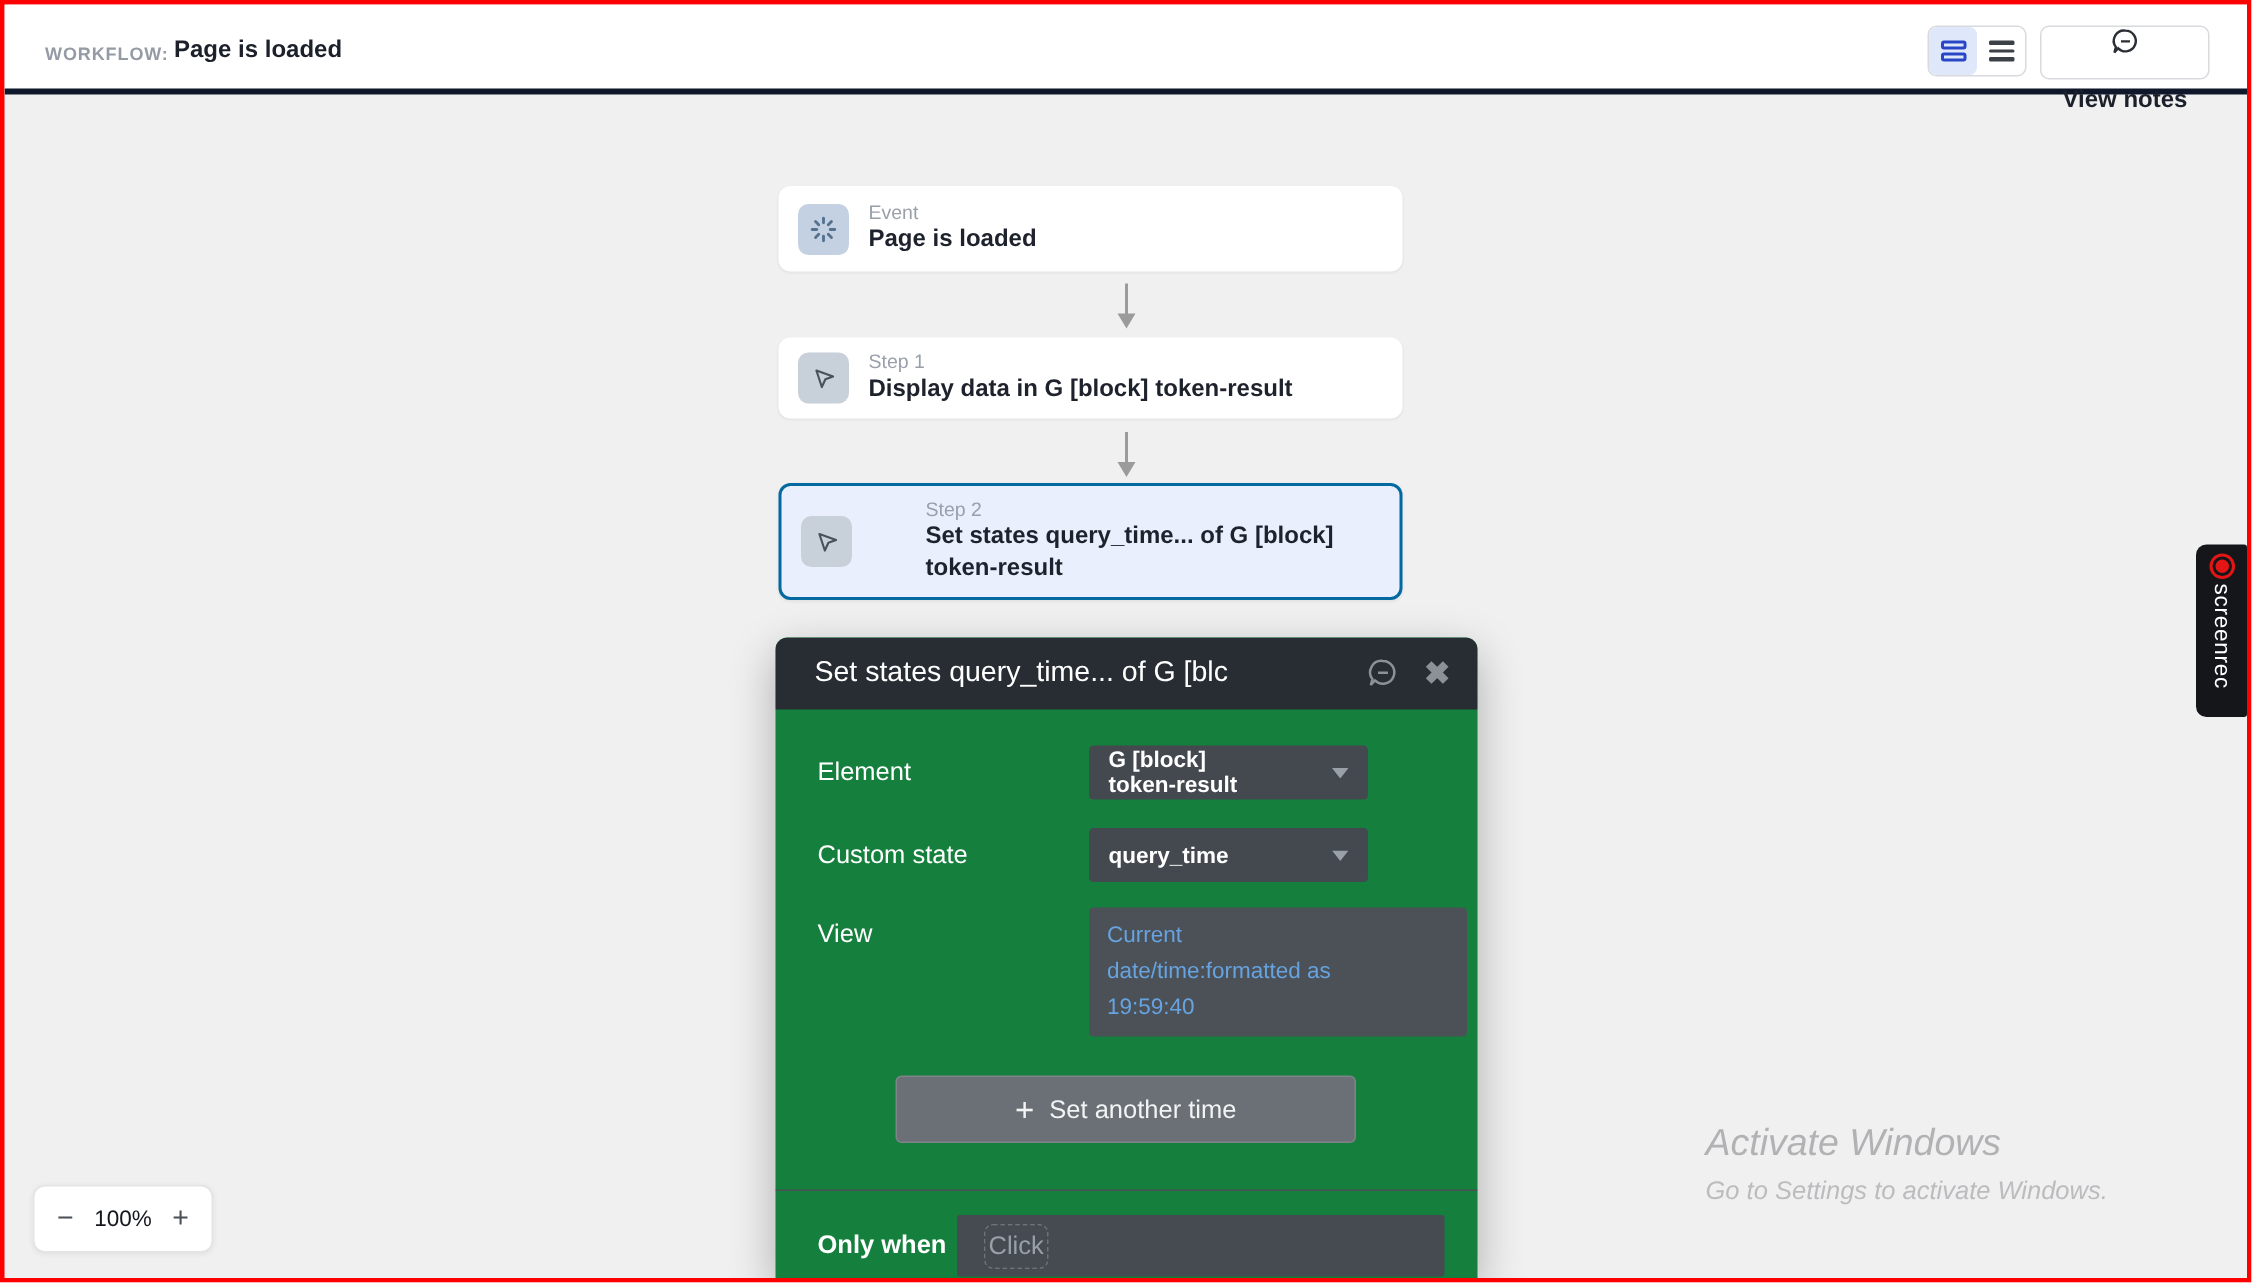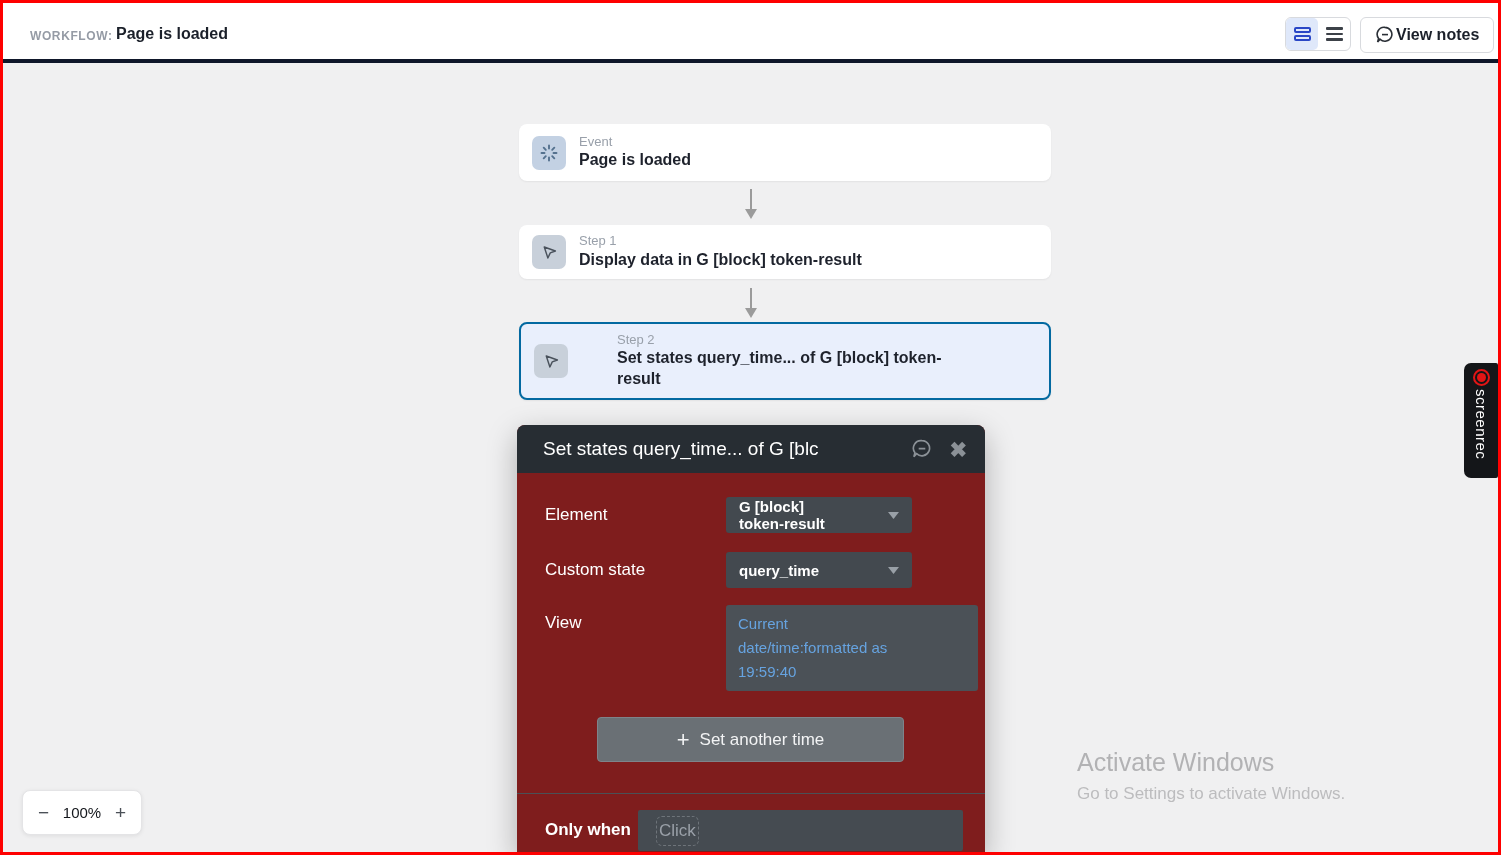--- a/index.html
+++ b/index.html
@@ -32,8 +32,9 @@
   .view-notes-btn {
     position:absolute; left:1357px; top:14px; height:36px; padding:0 14px;
     background:#fff; border:1px solid #d8dade; border-radius:6px;
-    display:flex; align-items:center; gap:1px; font-size:16px; font-weight:600; color:#1b202a;
+    display:flex; align-items:center; gap:20px; font-size:16px; font-weight:600; color:#1b202a;
     cursor:pointer;
+    flex-direction:column;
   }
   .bubble-icon { color:#2a2f36; display:inline-flex; }
   

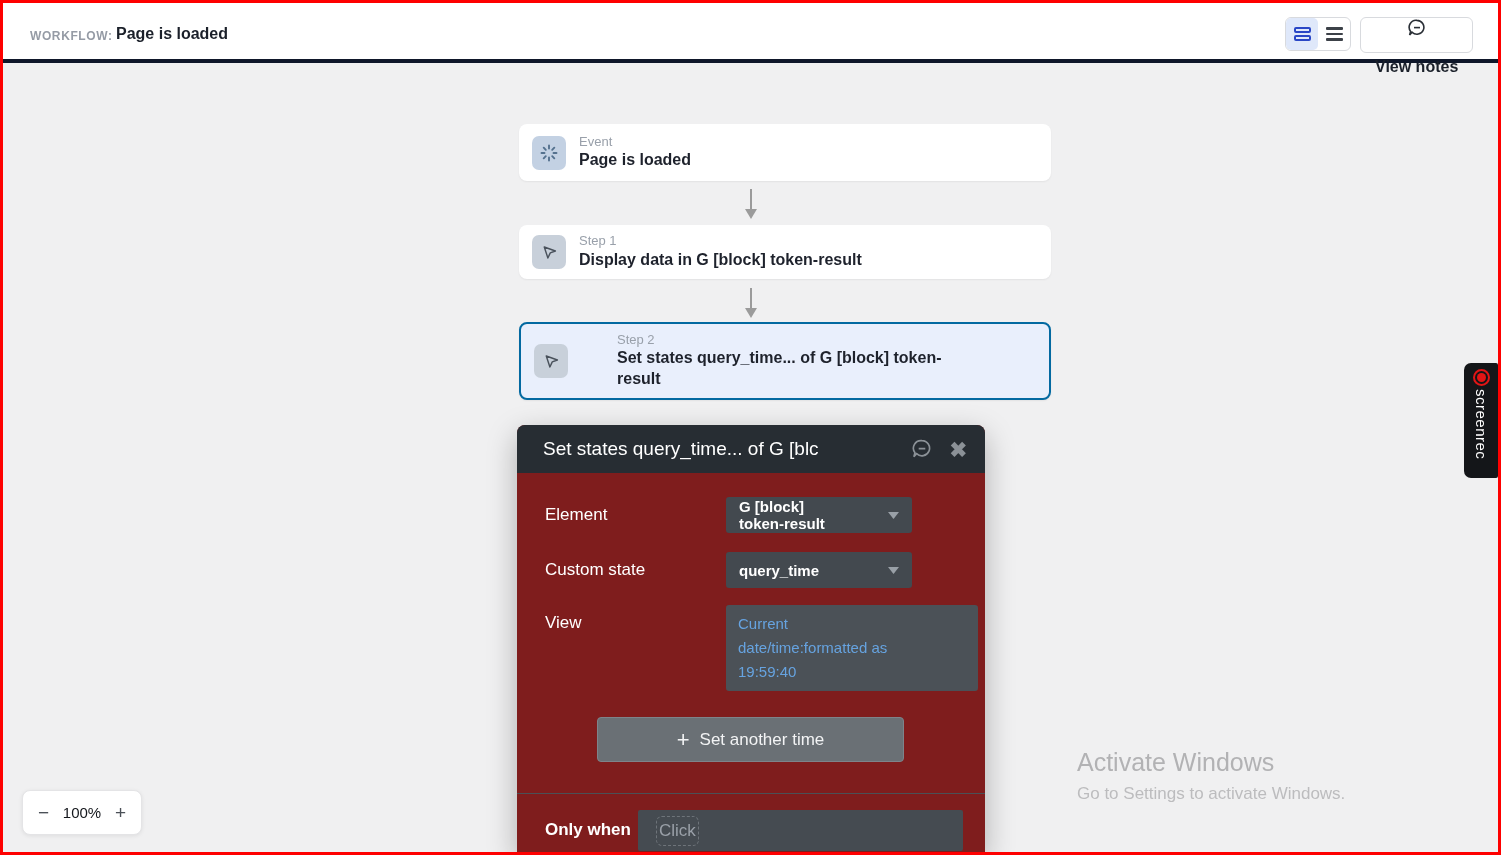--- a/index.html
+++ b/index.html
@@ -39,7 +39,7 @@
   .bubble-icon { color:#2a2f36; display:inline-flex; }
   
   .wcard {
-    position:absolute; left:516px; width:532px; background:#fff; border-radius:8px;
+    position:absolute; left:516px; width:416px; background:#fff; border-radius:8px;
     display:flex; align-items:center; padding-left:13px;
     box-shadow:0 1px 2px rgba(0,0,0,.06); cursor:pointer;
   }

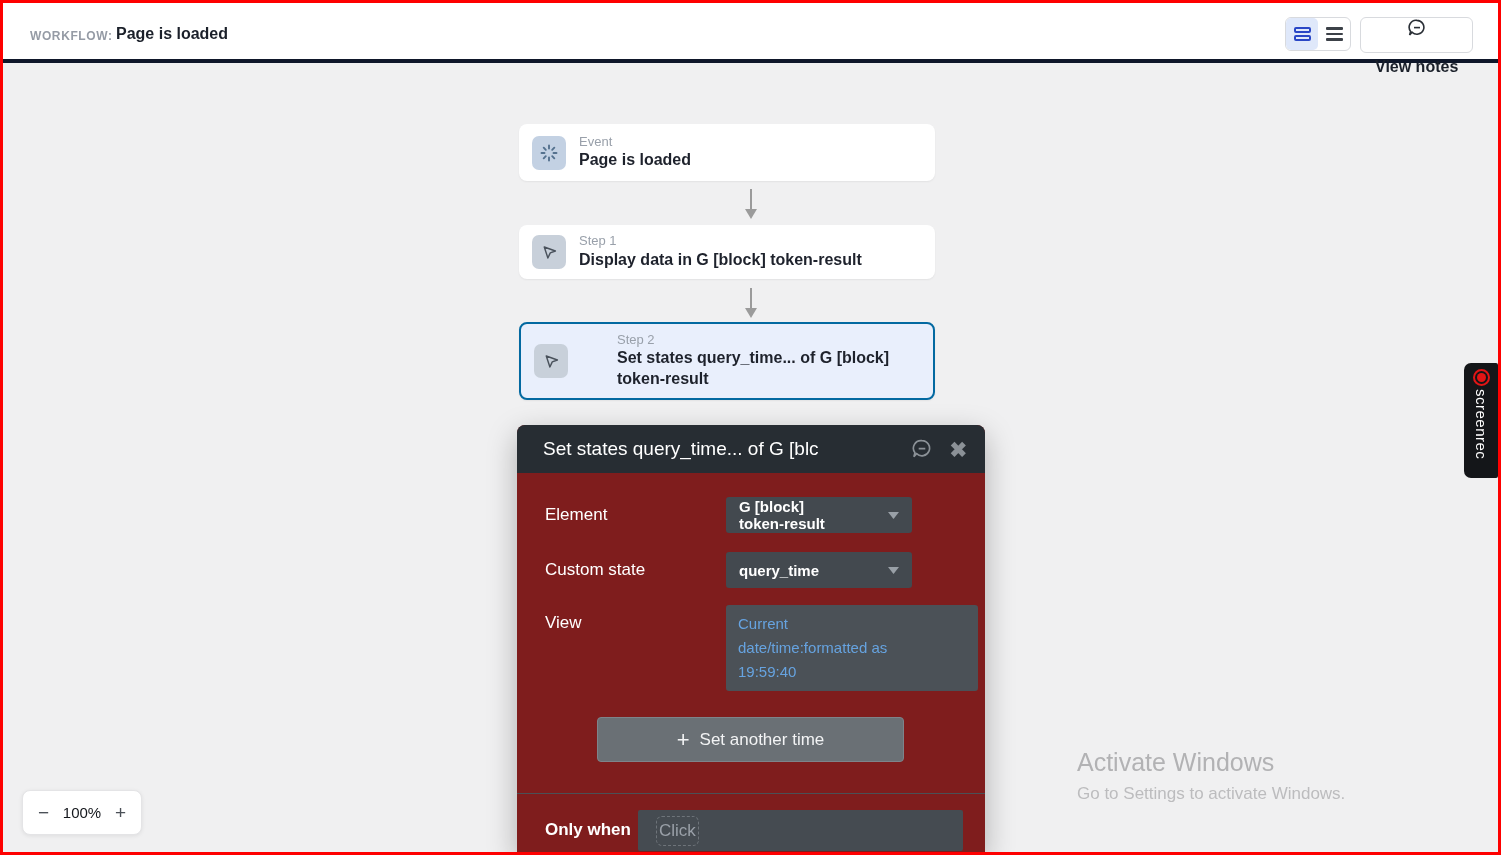--- a/index.html
+++ b/index.html
@@ -55,7 +55,7 @@
   
   .popup {
     position:absolute; left:514px; top:422px; width:468px; height:427px;
-    border-radius:8px 8px 0 0; overflow:hidden; background:#7f1d1d;
+    border-radius:8px 8px 0 0; overflow:hidden; background:#15803d;
     box-shadow:0 10px 30px rgba(0,0,0,.28);
   }
   .popup-header {

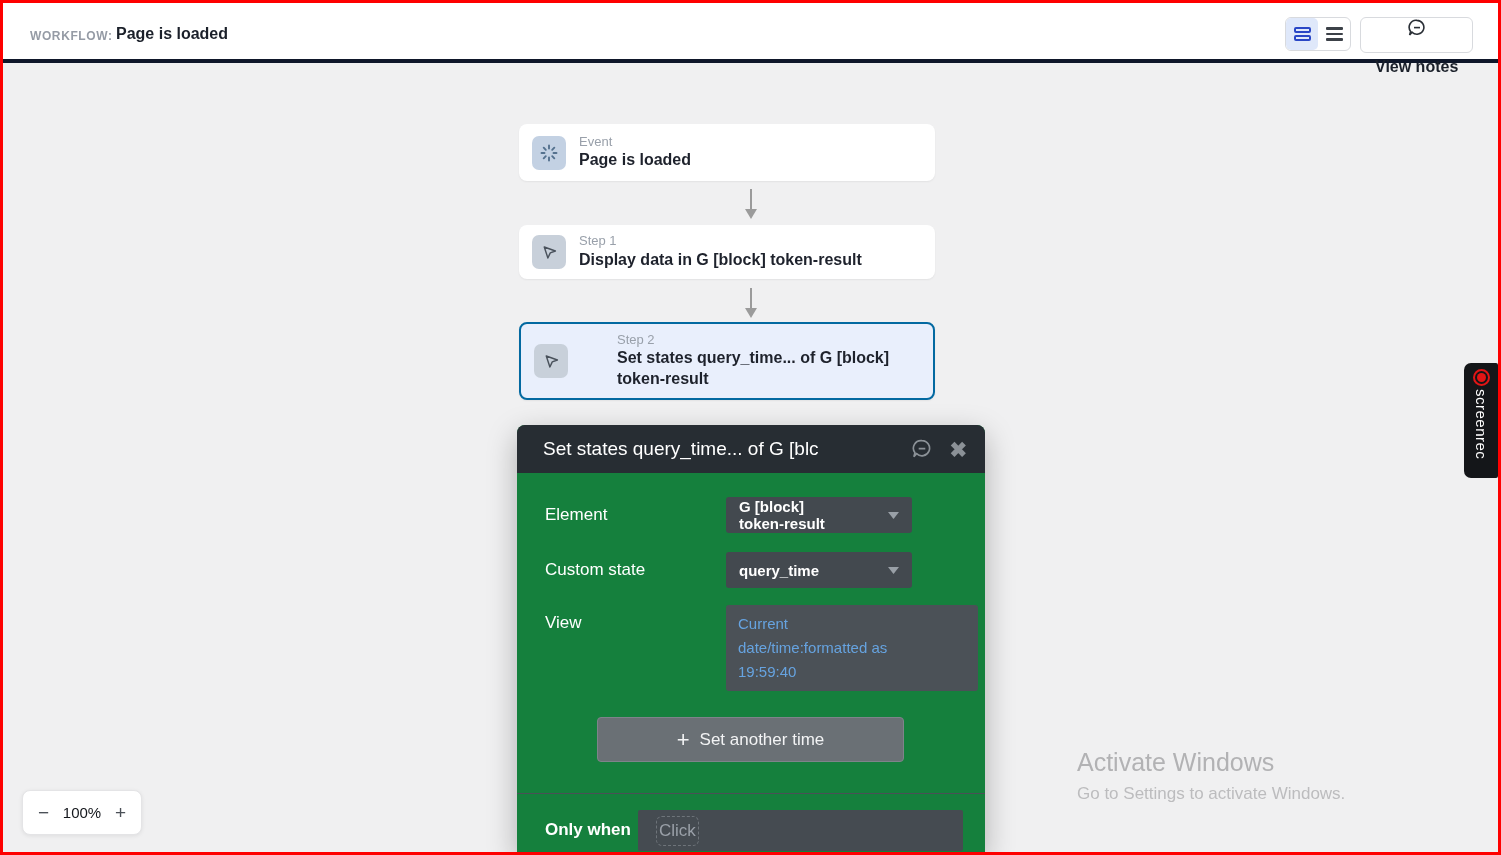--- a/index.html
+++ b/index.html
@@ -117,7 +117,7 @@
   .screenrec-text {
     margin-top:3px; writing-mode:vertical-rl; color:#ffffff; font-size:15px; letter-spacing:.5px;
   }
-  .activate { position:absolute; left:1074px; top:745px; color:#b2b2b4; }
+  .activate { position:absolute; left:1134px; top:745px; color:#b2b2b4;font-style:italic; }
   .activate-title { font-size:25px; font-weight:300; }
   .activate-sub { font-size:17px; font-weight:300; margin-top:7px; color:#bcbcbe; }
 </style>

